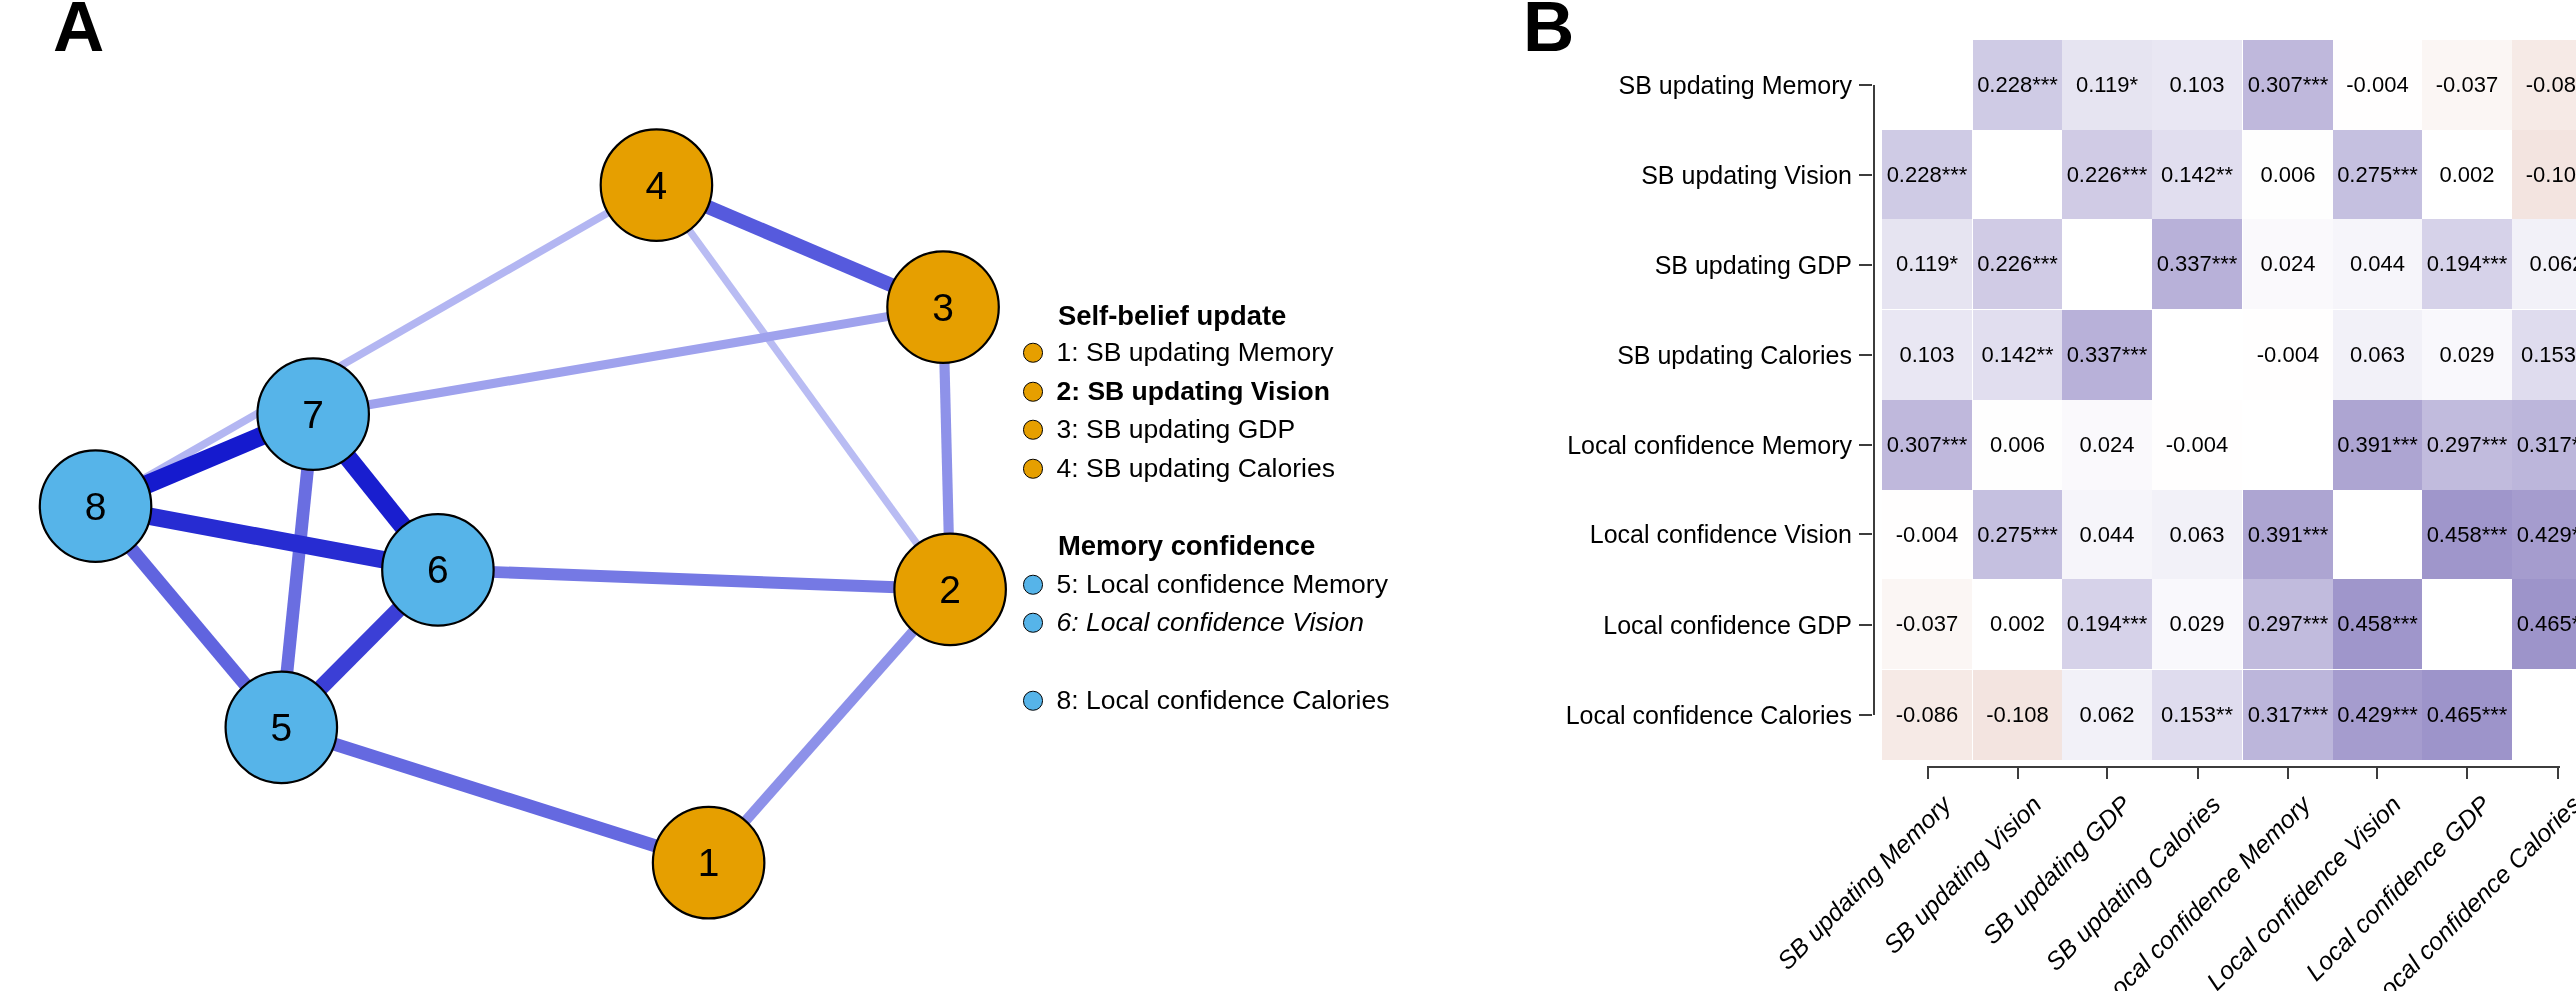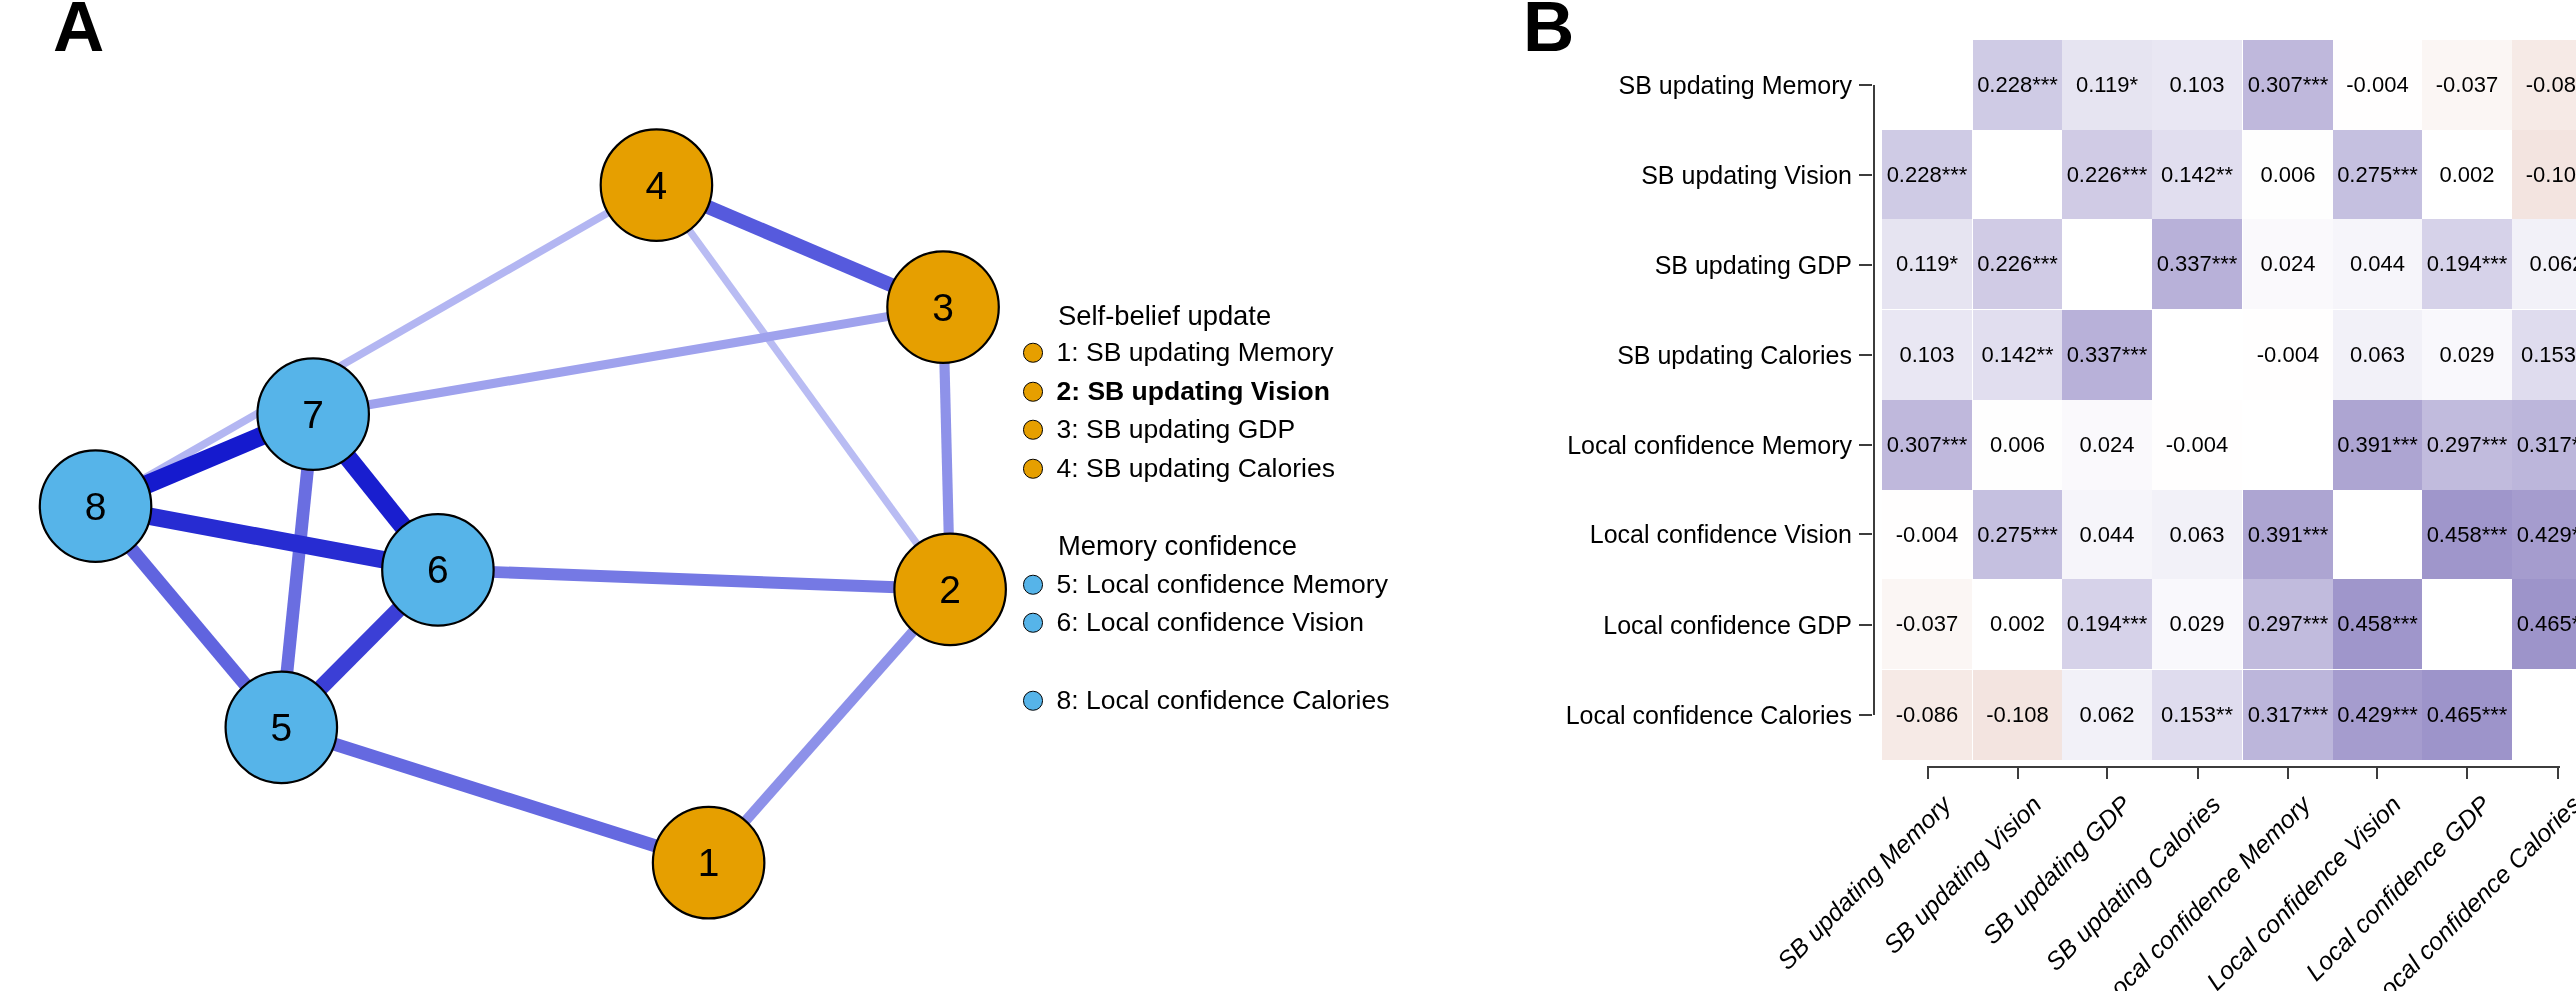--- a/index.html
+++ b/index.html
@@ -11,7 +11,7 @@
   #network-svg{position:absolute;left:0;top:0;}
   
   #legend{position:absolute;left:0;top:0;width:619px;height:992px;}
-  .legend-header{position:absolute;left:1058px;font-size:27.4px;font-weight:400;white-space:nowrap;transform:translateY(-50%);}
+  .legend-header{position:absolute;left:1058px;font-size:27.4px;font-weight:700;white-space:nowrap;transform:translateY(-50%);}
   .legend-item{position:absolute;left:1023px;font-size:26.5px;white-space:nowrap;transform:translateY(-50%);}
   .legend-dot{display:inline-block;width:19.5px;height:19.5px;border-radius:50%;border:1.8px solid #000;
               vertical-align:middle;margin-right:14px;box-sizing:border-box;}

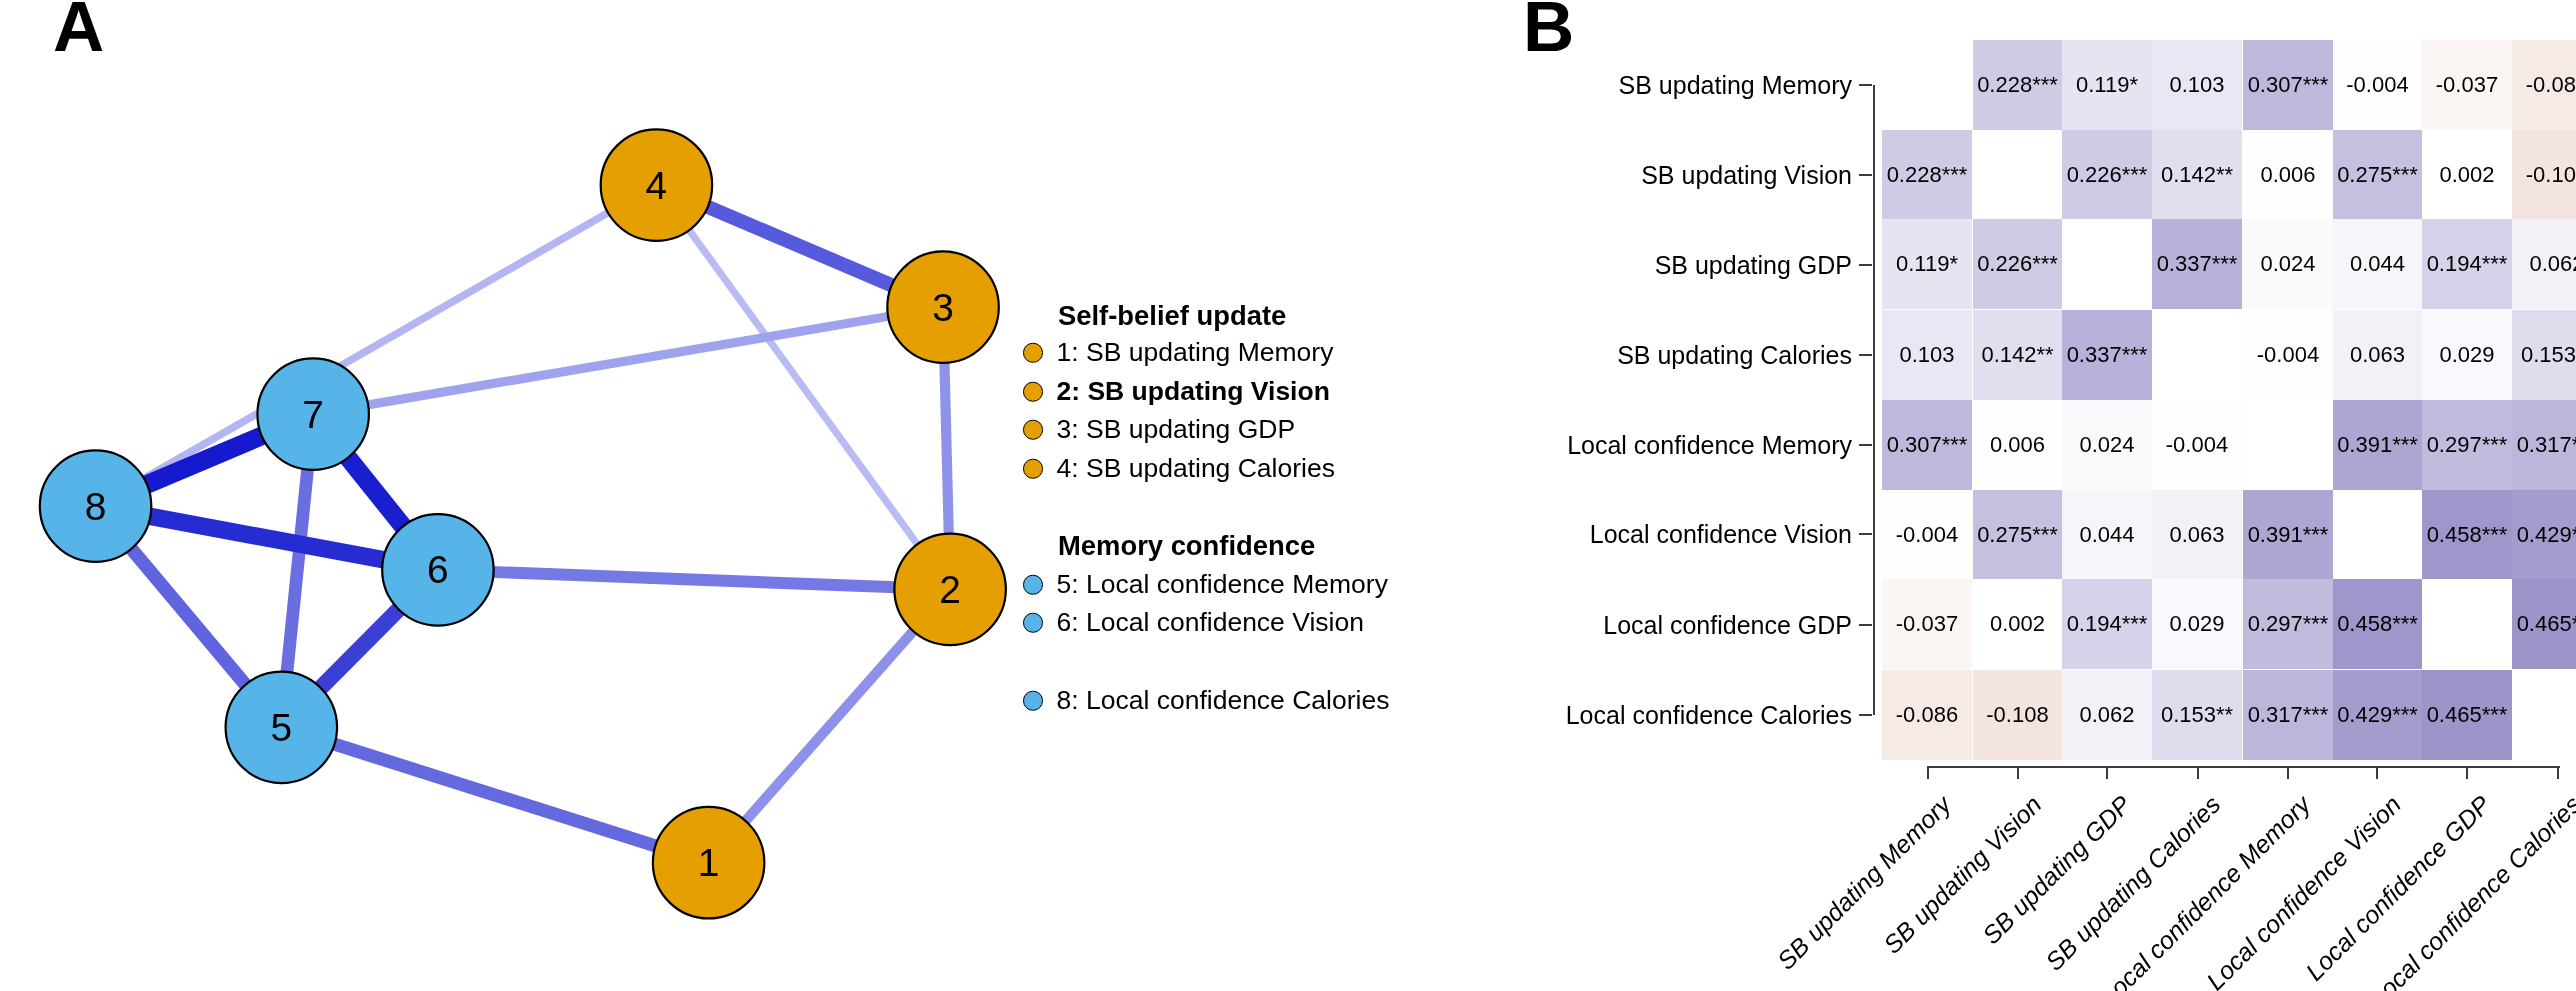--- a/index.html
+++ b/index.html
@@ -89,7 +89,7 @@
       <div class="legend-item" style="top: 429px;"><span class="legend-dot" style="background: rgb(230, 159, 0);"></span><span class="legend-text">3: SB updating GDP</span></div>
       <div class="legend-item" style="top: 468px;"><span class="legend-dot" style="background: rgb(230, 159, 0);"></span><span class="legend-text">4: SB updating Calories</span></div>
       <div class="legend-item" style="top: 584px;"><span class="legend-dot" style="background: rgb(86, 180, 233);"></span><span class="legend-text">5: Local confidence Memory</span></div>
-      <div class="legend-item" style="top: 622px;"><span class="legend-dot" style="background: rgb(86, 180, 233);"></span><span class="legend-text">6: Local confidence Vision</span></div>
+      <div class="legend-item" style="top: 622px; font-style: italic;"><span class="legend-dot" style="background: rgb(86, 180, 233);"></span><span class="legend-text">6: Local confidence Vision</span></div>
       <div class="legend-item" style="top: 700px;"><span class="legend-dot" style="background: rgb(86, 180, 233);"></span><span class="legend-text">8: Local confidence Calories</span></div>
     </div>
 

